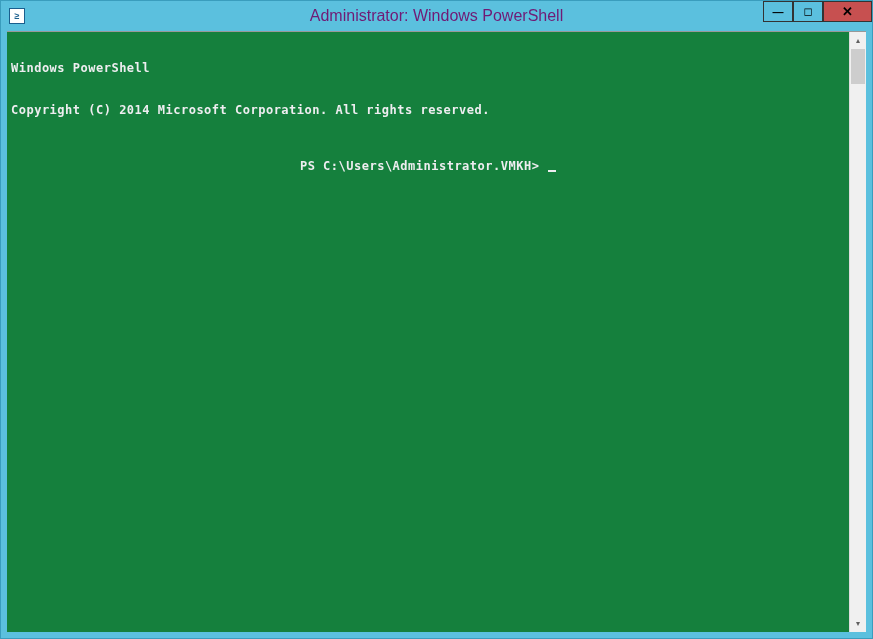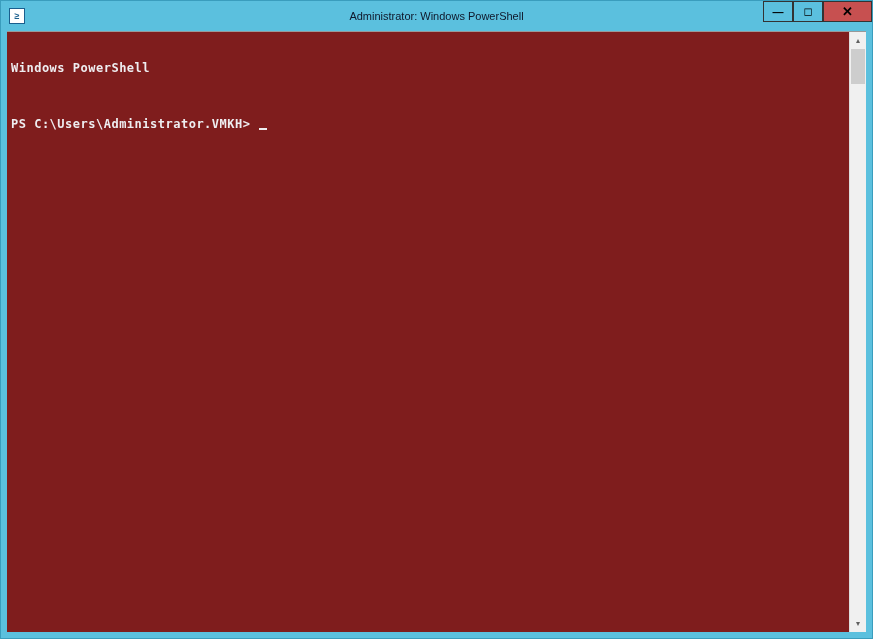--- a/index.html
+++ b/index.html
@@ -47,8 +47,8 @@
       position: absolute;
       left: 50%;
       transform: translateX(-50%);
-      font-size: 11px;
-      color: #0f172a;
+      font-size: 16px;
+      color: #701a75;
     }
     .window-controls {
       position: absolute;

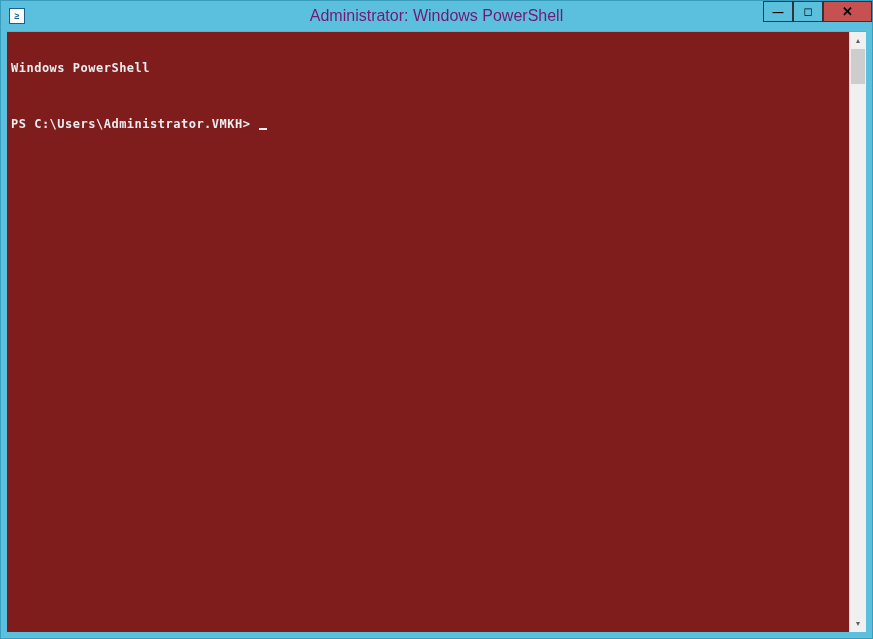--- a/index.html
+++ b/index.html
@@ -94,7 +94,7 @@
     }
     .console {
       flex: 1;
-      background: #7f1d1d;
+      background: #15803d;
       color: #eeedf0;
       font-family: "Lucida Console", "Consolas", monospace;
       font-size: 12px;

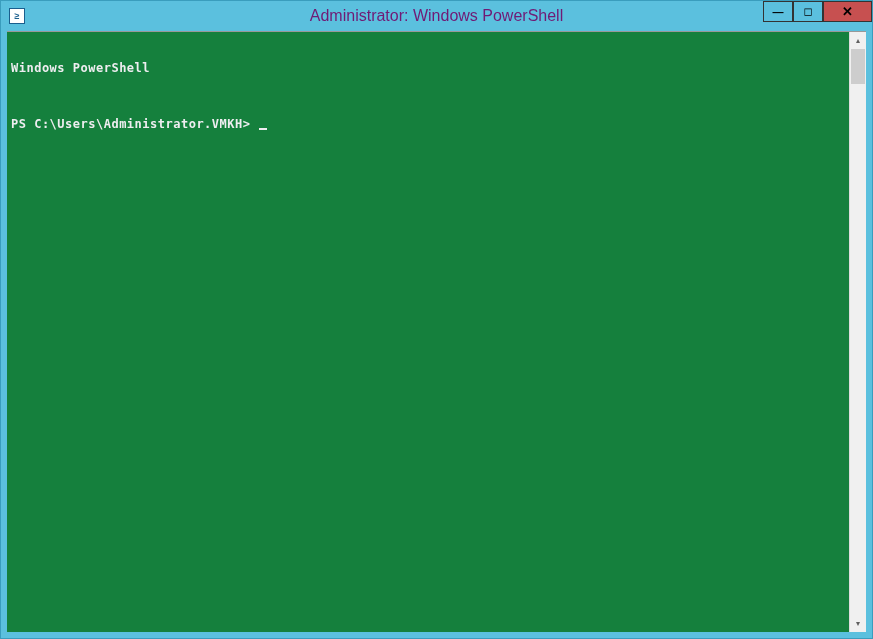--- a/index.html
+++ b/index.html
@@ -176,6 +176,7 @@
   <div class="content-area">
     <div class="console">
       <span class="console-line">Windows PowerShell</span>
+      <span class="console-line">Copyright (C) 2014 Microsoft Corporation. All rights reserved.</span>
       <div class="prompt-line">
         <span>PS C:\Users\Administrator.VMKH&gt; </span><span class="cursor"></span>
       </div>

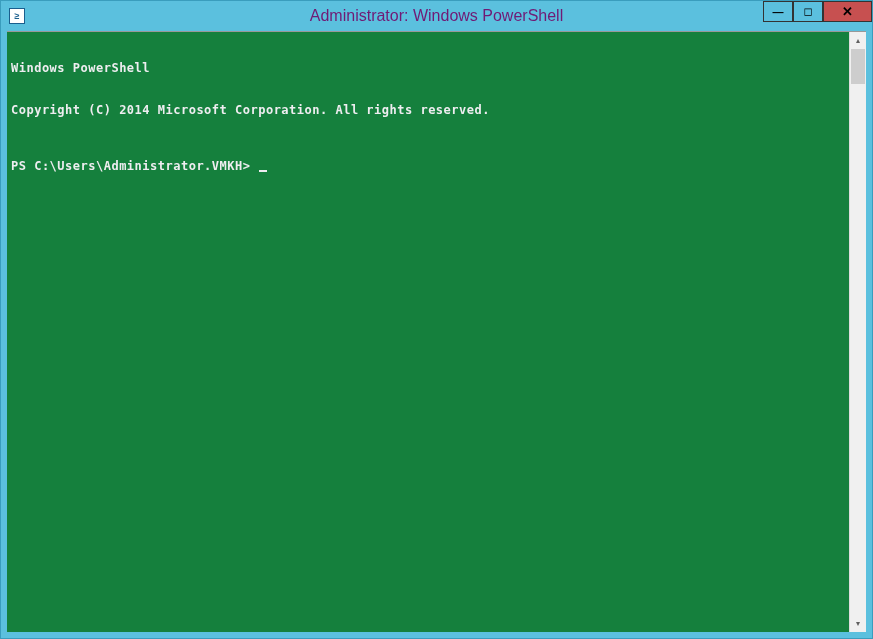--- a/index.html
+++ b/index.html
@@ -111,6 +111,7 @@
     .prompt-line {
       display: flex;
       margin-top: 14px;
+      justify-content: center;
     }
     .cursor {
       display: inline-block;

